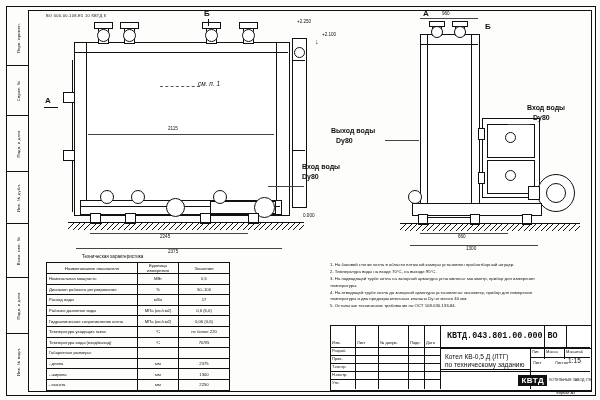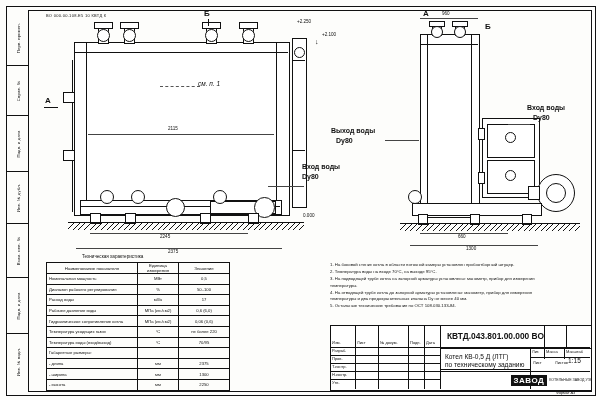--- a/index.html
+++ b/index.html
@@ -52,7 +52,7 @@
   .sline{position:absolute;background:#111;}
   .st{position:absolute;font-size:4px;color:#111;white-space:nowrap;}
   .st6{position:absolute;font-size:6.6px;color:#111;white-space:nowrap;}
-  .st8{position:absolute;font-size:8.4px;color:#111;white-space:nowrap;font-weight:bold;}
+  .st8{position:absolute;font-size:8.4px;color:#111;white-space:nowrap;font-weight:bold;font-family:Liberation Mono, monospace;}
 
   .logo{position:absolute;right:8px;bottom:14px;display:flex;align-items:center;gap:2px;}
   .logobox{background:#111;color:#fff;font-size:8px;font-weight:bold;padding:1px 3px;letter-spacing:.5px;}

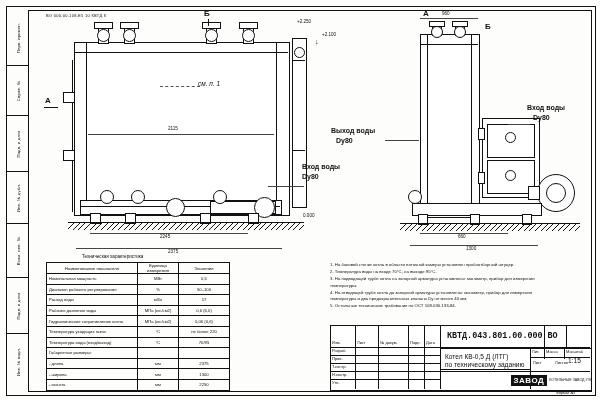--- a/index.html
+++ b/index.html
@@ -341,7 +341,7 @@
 
   <div class="sline" style="left:440px;top:371px;width:150px;height:1px;"></div>
   <div class="logo">
-    <div class="logobox">ЗАВОД</div>
+    <div class="logobox">КВТД</div>
     <div class="logotxt">КОТЕЛЬНЫЕ
 ЗАВОД УЗК</div>
   </div>

